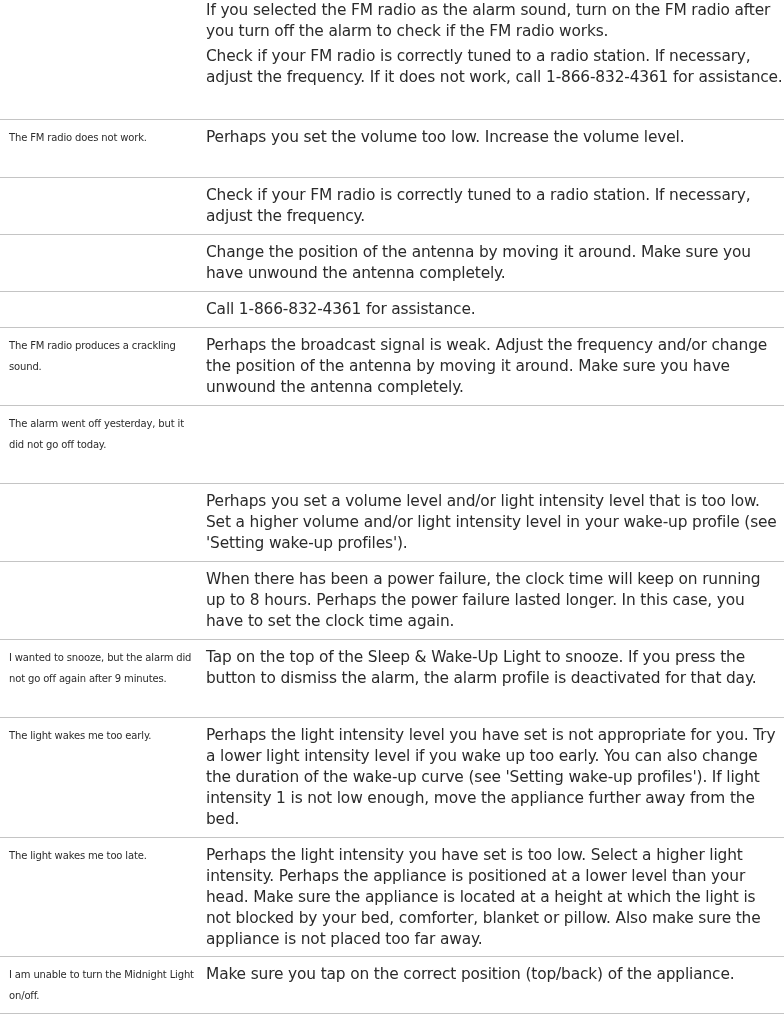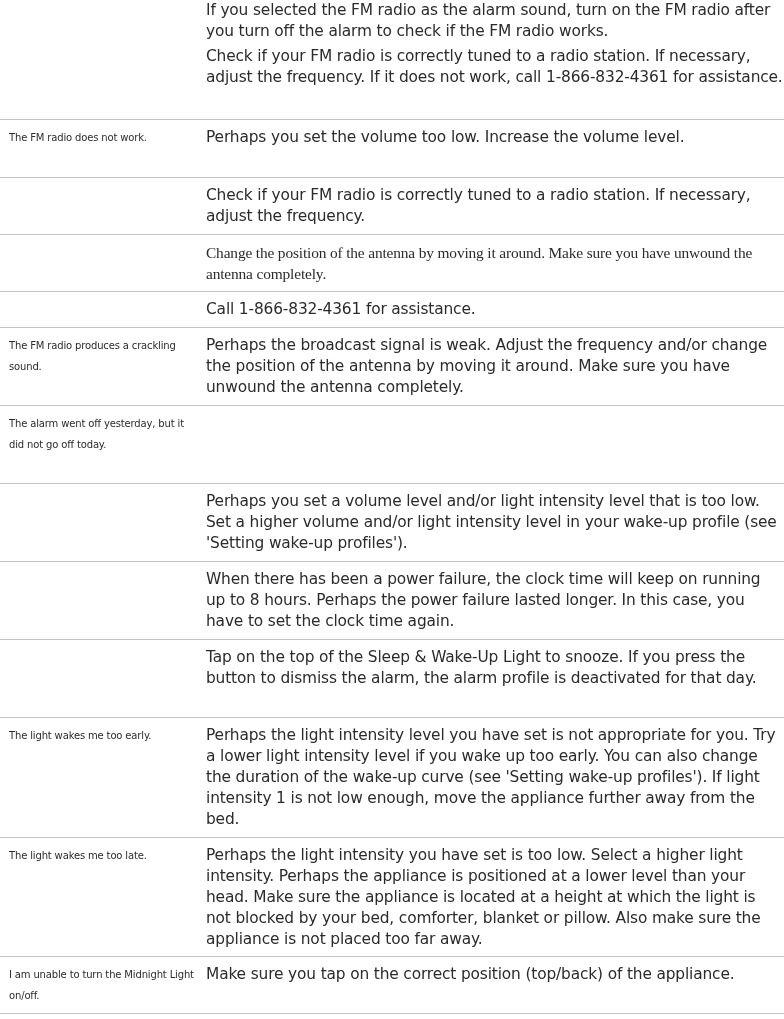--- a/index.html
+++ b/index.html
@@ -77,7 +77,7 @@
     </div>
   </div>
 
-  <div class="row" style="top:235px;height:57px;font-family:Liberation Serif, serif;">
+  <div class="row" style="top:235px;height:57px;">
     <div class="cell-problem"></div>
     <div class="cell-solution">
       <p>Change the position of the antenna by moving it around. Make sure you have unwound the antenna completely.</p>

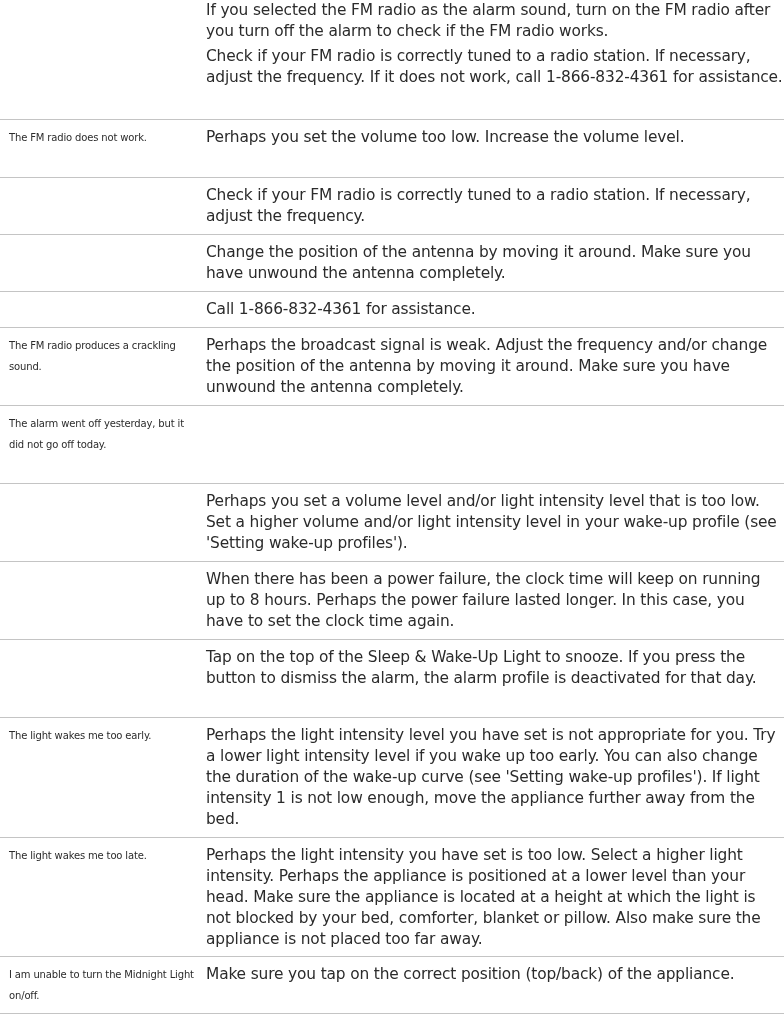--- a/index.html
+++ b/index.html
@@ -117,6 +117,7 @@
   </div>
 
   <div class="row" style="top:640px;height:78px;">
+    <div class="cell-problem">I wanted to snooze, but the alarm did not go off again after 9 minutes.</div>
     <div class="cell-solution">
       <p>Tap on the top of the Sleep &amp; Wake-Up Light to snooze. If you press the button to dismiss the alarm, the alarm profile is deactivated for that day.</p>
     </div>

